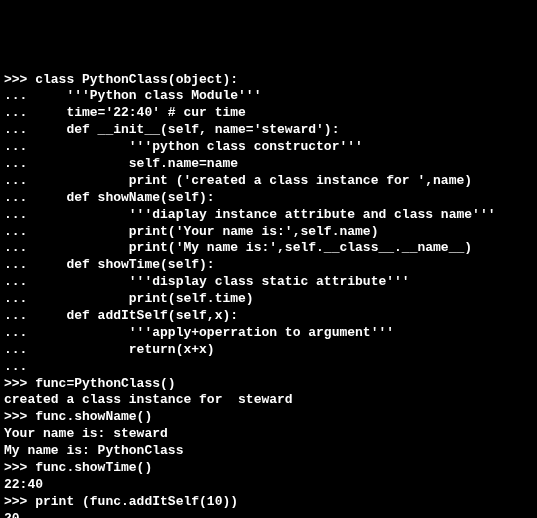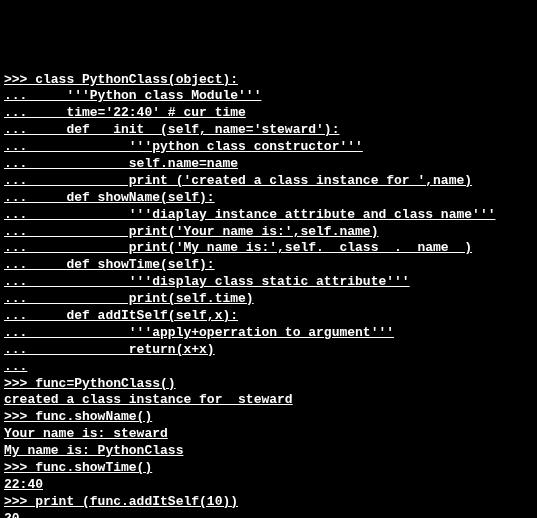--- a/index.html
+++ b/index.html
@@ -19,7 +19,6 @@
     }
     .line {
       display: block;
-      text-decoration: underline;
     }
   </style>
 </head>

